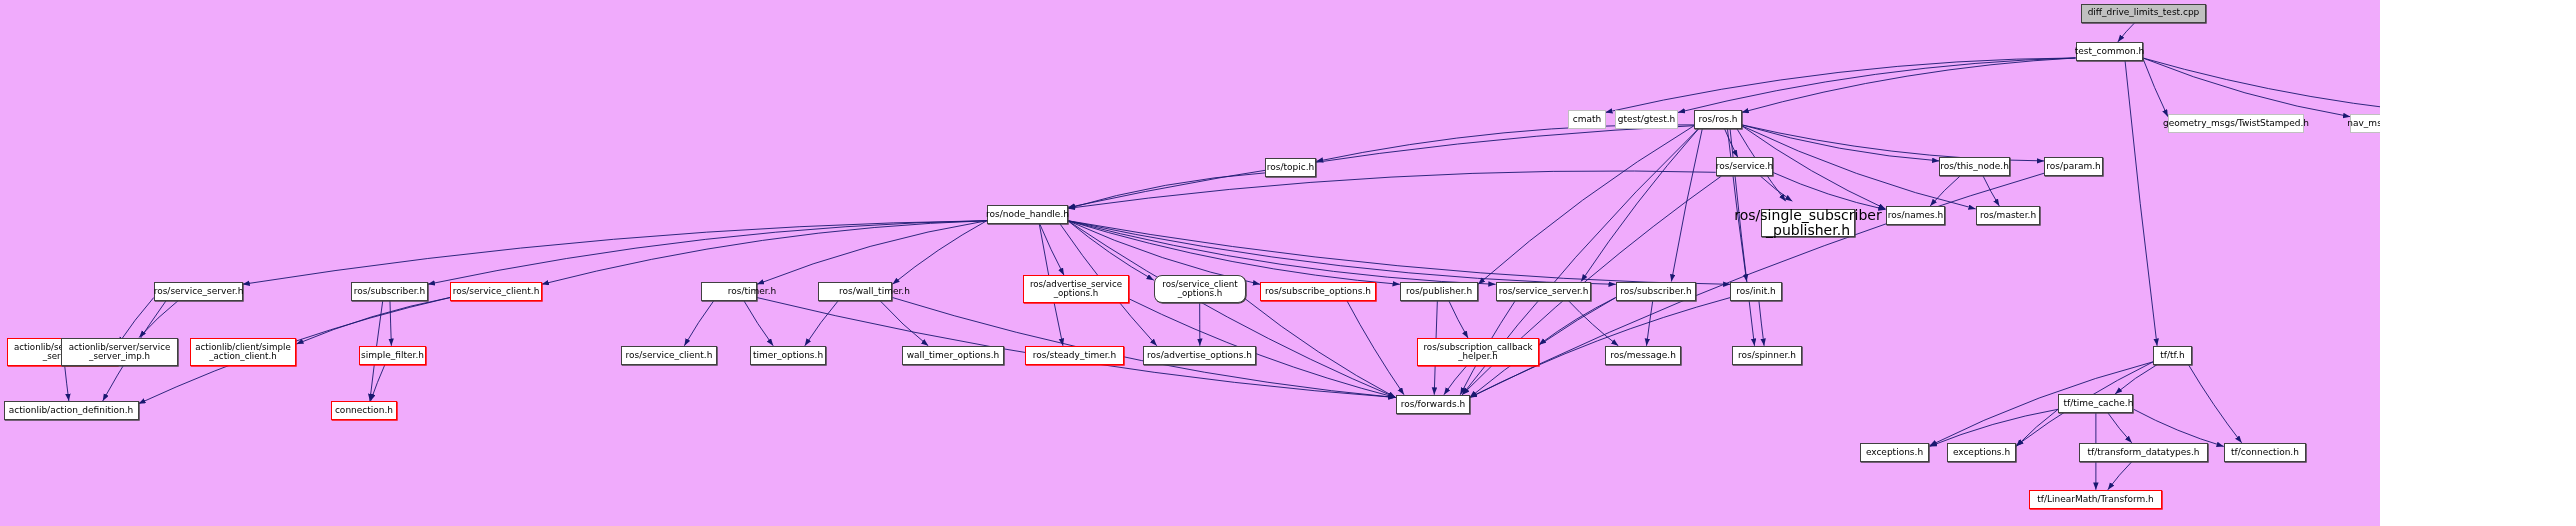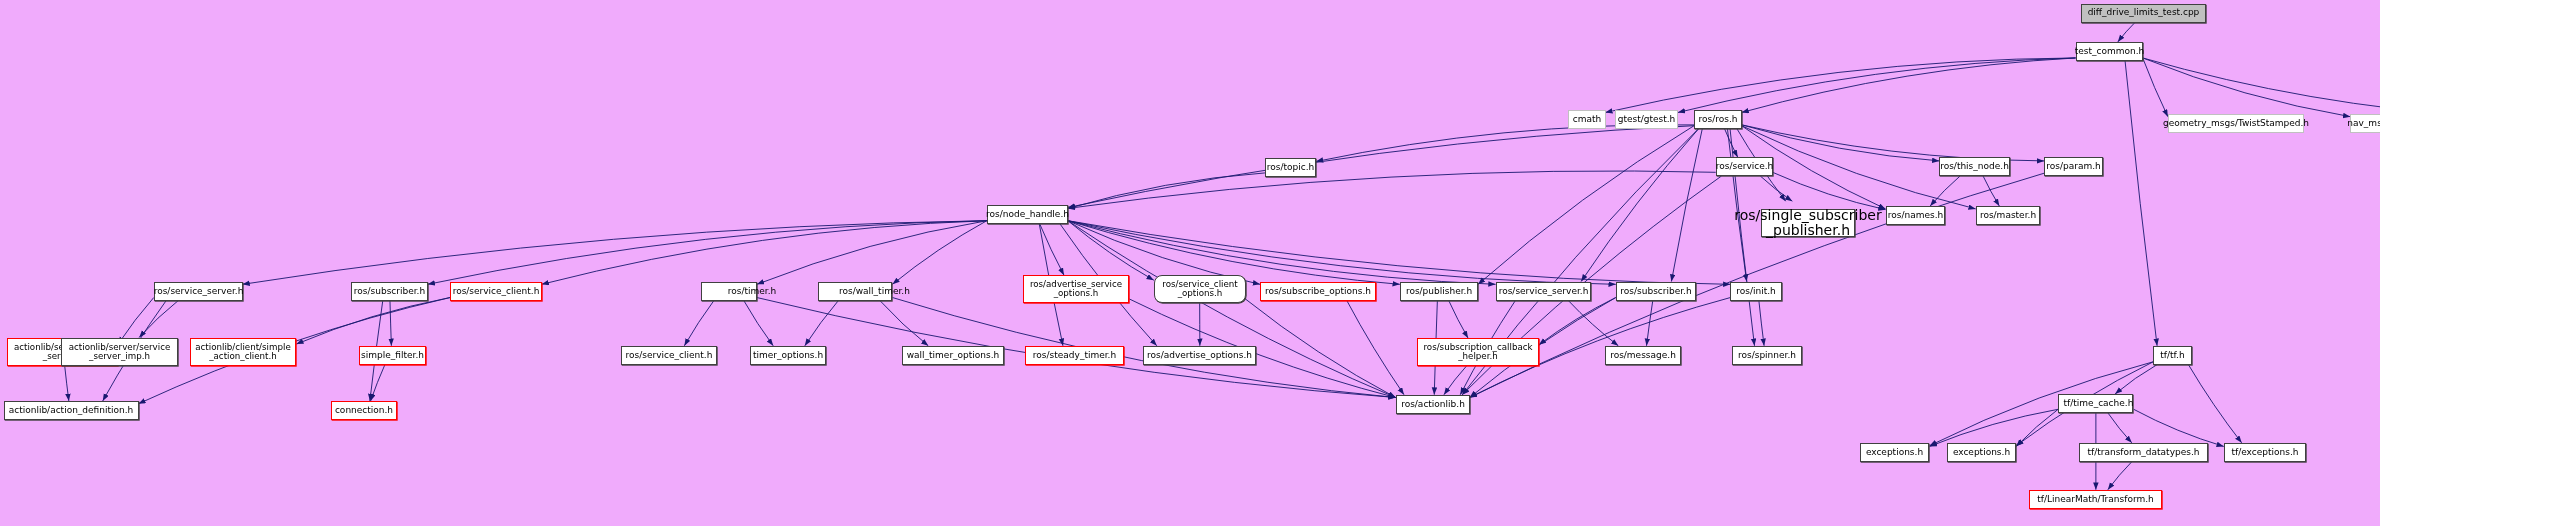--- a/index.html
+++ b/index.html
@@ -162,7 +162,7 @@
       <div class="node solid" style="left: 1605px; top: 346px; width: 76px; height: 19px;">ros/message.h</div>
       <div class="node solid" style="left: 1732px; top: 346px; width: 70px; height: 19px;">ros/spinner.h</div>
       <div class="node solid" style="left: 2058px; top: 394px; width: 75px; height: 19px; padding-left: 8px;">tf/time_cache.h</div>
-      <div class="node solid" style="left: 1396px; top: 395px; width: 74px; height: 19px;">ros/actionlib.h</div>
+      <div class="node solid" style="left: 1396px; top: 395px; width: 74px; height: 19px;">ros/forwards.h</div>
       <div class="node solid" style="left: 1860px; top: 443px; width: 69px; height: 19px;">exceptions.h</div>
       <div class="node solid" style="left: 1947px; top: 443px; width: 69px; height: 19px;">exceptions.h</div>
       <div class="node solid" style="left: 2079px; top: 443px; width: 129px; height: 19px;">tf/transform_datatypes.h</div>

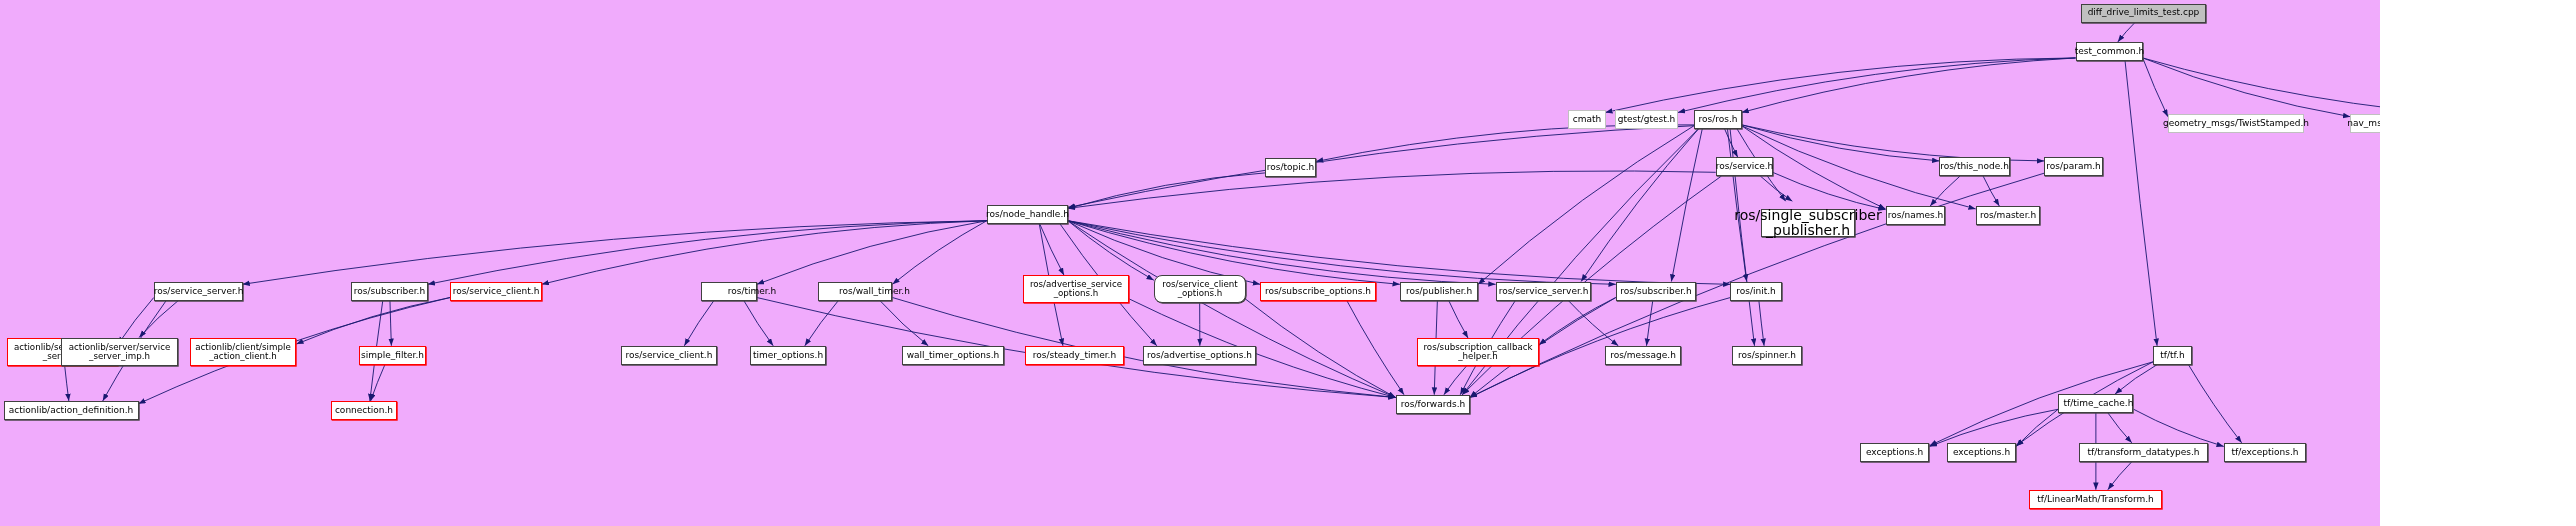--- a/index.html
+++ b/index.html
@@ -166,7 +166,7 @@
       <div class="node solid" style="left: 1860px; top: 443px; width: 69px; height: 19px;">exceptions.h</div>
       <div class="node solid" style="left: 1947px; top: 443px; width: 69px; height: 19px;">exceptions.h</div>
       <div class="node solid" style="left: 2079px; top: 443px; width: 129px; height: 19px;">tf/transform_datatypes.h</div>
-      <div class="node solid" style="left: 2224px; top: 443px; width: 82px; height: 19px;">tf/exceptions.h</div>
+      <div class="node solid" style="left: 2224px; top: 443px; width: 82px; height: 19px;">tf/connection.h</div>
       <div class="node red" style="left: 2029px; top: 490px; width: 133px; height: 19px;">tf/LinearMath/Transform.h</div>
       <div class="node solid" style="left: 3.5px; top: 401px; width: 135px; height: 19px;">actionlib/action_definition.h</div>
       <div class="node red" style="left: 331px; top: 401px; width: 66px; height: 19px;">connection.h</div>

